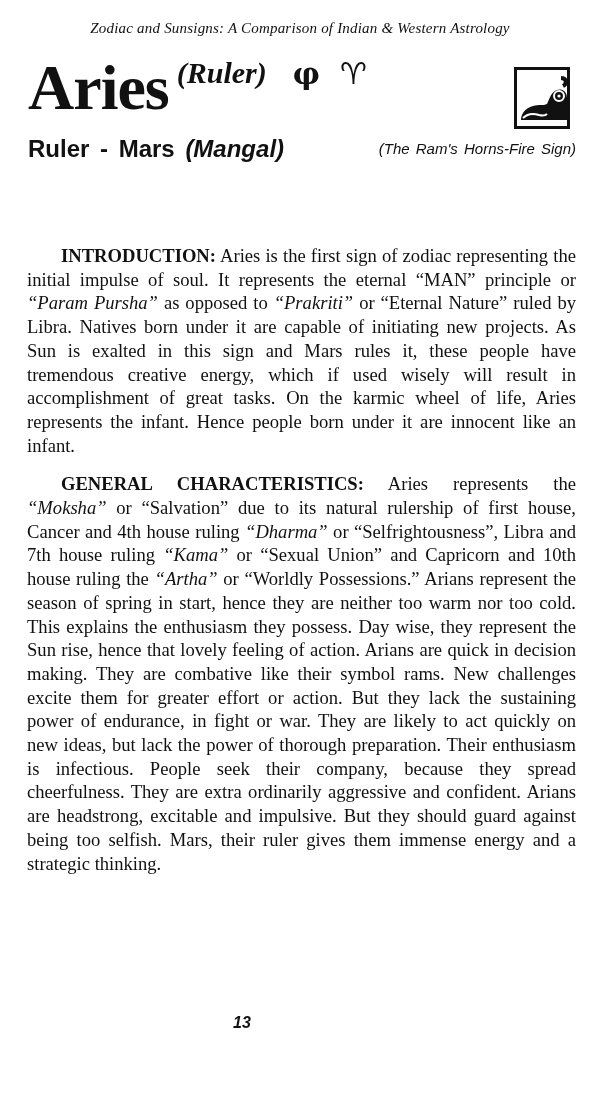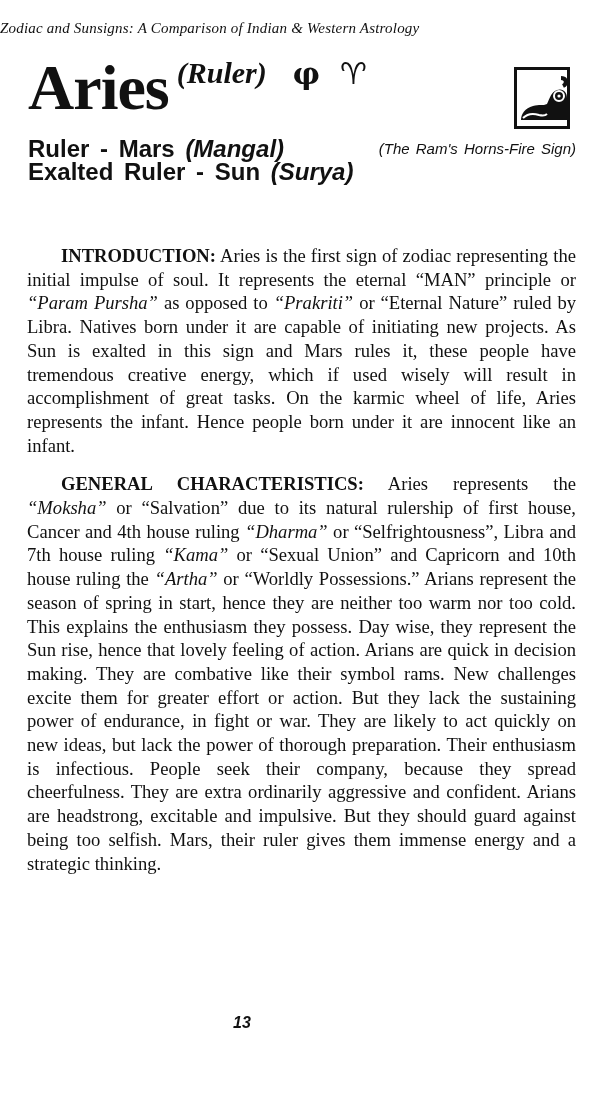--- a/index.html
+++ b/index.html
@@ -20,7 +20,7 @@
     top: 20px;
     left: 0;
     width: 600px;
-    text-align: left;
+    text-align: center;
     font-style: italic;
     font-size: 15px;
     letter-spacing: 0.2px;

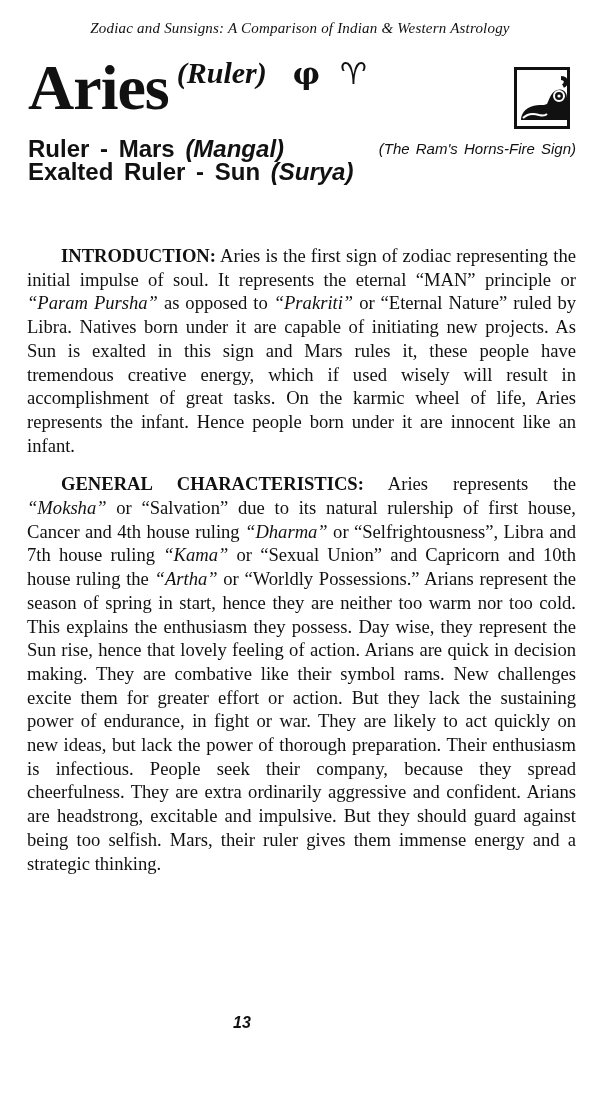--- a/index.html
+++ b/index.html
@@ -136,9 +136,6 @@
   <div>
     <span>Ruler - Mars </span><i>(Mangal)</i>
   </div>
-  <div>
-    <span>Exalted Ruler - Sun </span><i>(Surya)</i>
-  </div>
 </div>
 
 <div class="fire-sign">(The Ram's Horns-Fire Sign)</div>

